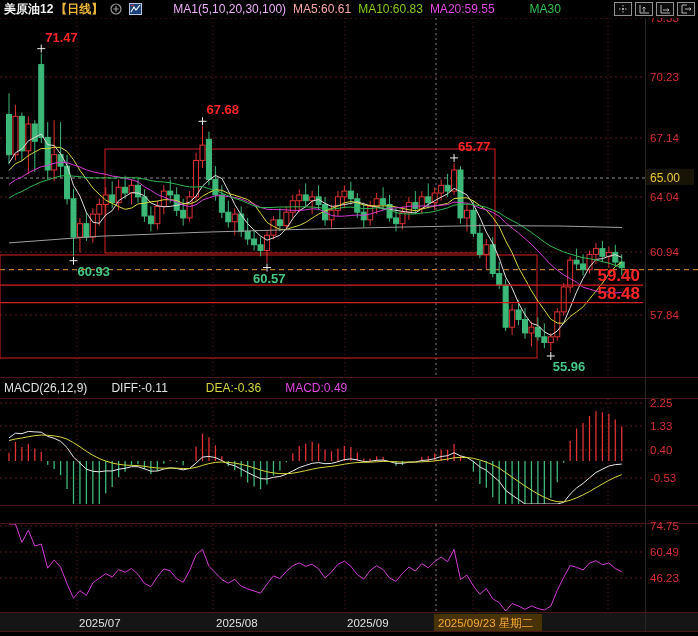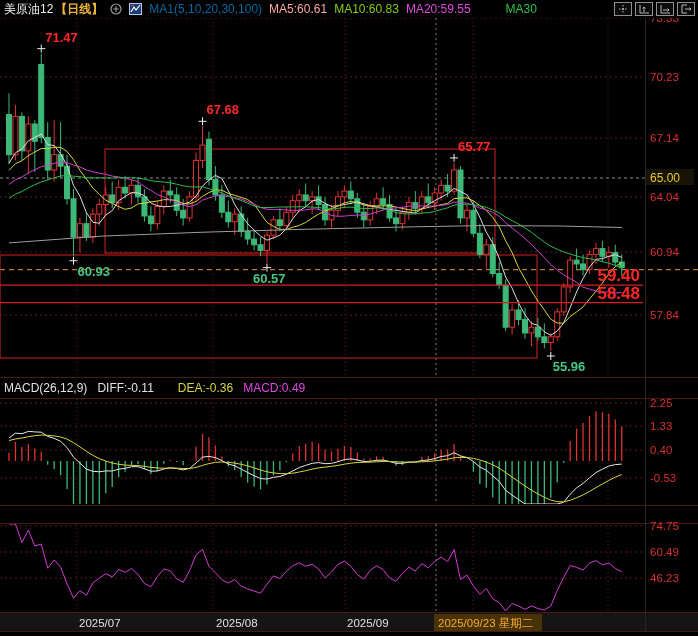--- a/index.html
+++ b/index.html
@@ -7,7 +7,7 @@
        font-family:"Liberation Sans",sans-serif;}
   .hdr{position:absolute;top:0;left:0;width:698px;height:18px;display:flex;align-items:center;
        gap:7px;padding-left:4px;box-sizing:border-box;font-size:12px;color:#e8e8e8;z-index:6;background:#000;}
-  .hdr .sym{color:#f0f0f0;font-weight:normal;}
+  .hdr .sym{color:#f0f0f0;font-weight:bold;}
   .hdr .per{color:#edb63a;font-weight:bold;}
   .hdr .ma-set{color:#0369a1;}
   .hdr .ma5{color:#fca5a5;}

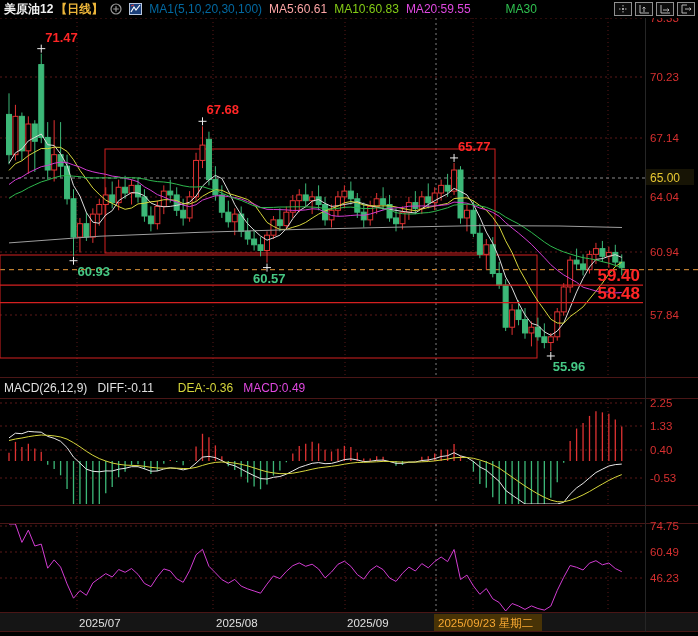--- a/index.html
+++ b/index.html
@@ -9,7 +9,7 @@
        gap:7px;padding-left:4px;box-sizing:border-box;font-size:12px;color:#e8e8e8;z-index:6;background:#000;}
   .hdr .sym{color:#f0f0f0;font-weight:bold;}
   .hdr .per{color:#edb63a;font-weight:bold;}
-  .hdr .ma-set{color:#0369a1;}
+  .hdr .ma-set{color:#f0abfc;margin-left:24px;}
   .hdr .ma5{color:#fca5a5;}
   .hdr .ma10{color:#84cc16;}
   .hdr .ma20{color:#e048e0;}

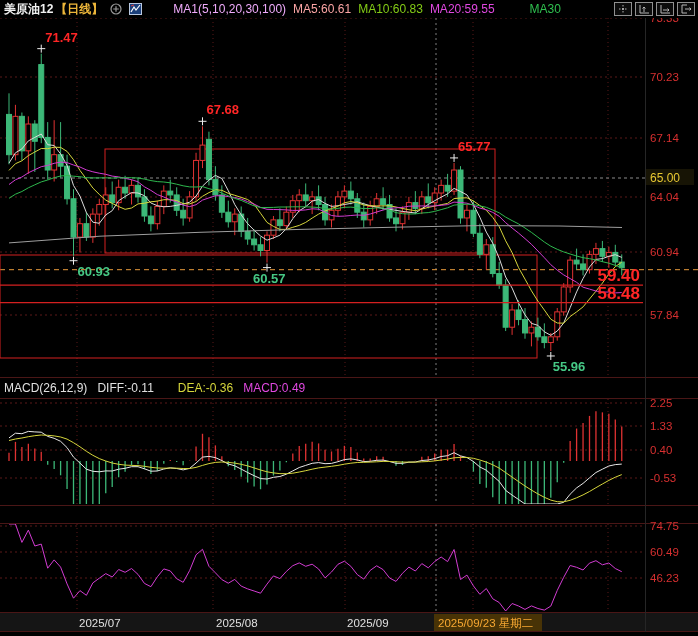--- a/index.html
+++ b/index.html
@@ -17,7 +17,7 @@
   .toolbar{margin-left:auto;display:flex;gap:3px;padding-right:3px;}
   .tool-btn{width:18px;height:14px;border:1px solid #909090;background:#0c0c0c;display:flex;
             align-items:center;justify-content:center;box-sizing:border-box;}
-  .panel-hdr{position:absolute;left:4px;display:flex;gap:10px;font-size:12px;z-index:5;}
+  .panel-hdr{position:absolute;left:4px;display:flex;gap:24px;font-size:12px;z-index:5;}
   .panel-hdr .w{color:#e0e0e0;}
   .panel-hdr .y{color:#d6d63c;padding-left:14px;}
   .panel-hdr .m{color:#e048e0;}

